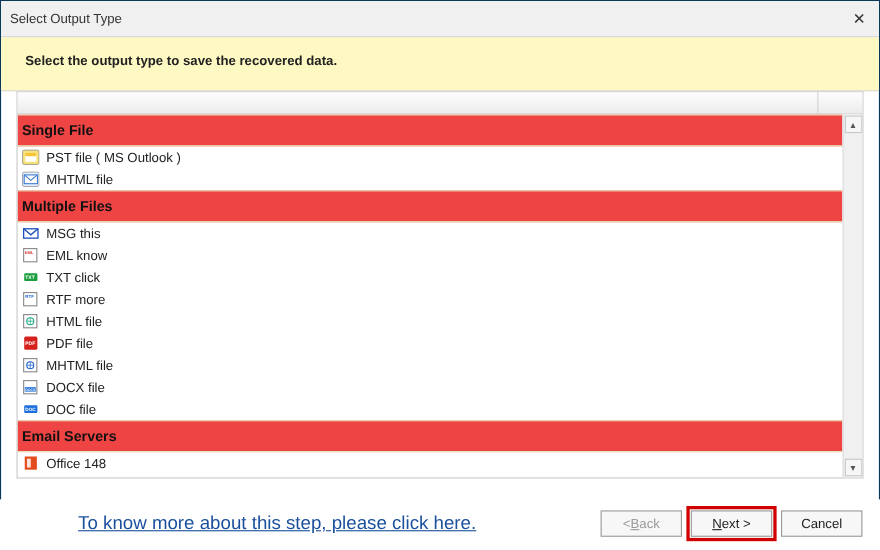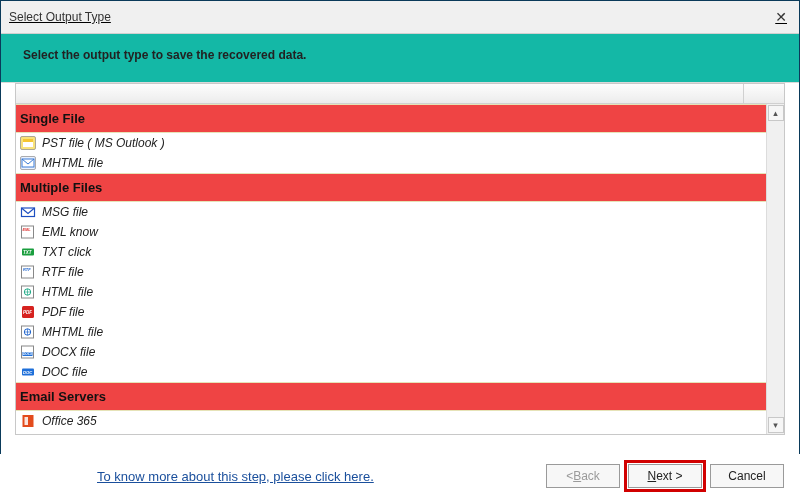--- a/index.html
+++ b/index.html
@@ -20,7 +20,6 @@
     align-items: center;
     padding: 16px 8px;
     justify-content: space-between;
-    text-decoration: underline;
   }
   .titlebar .title { color: #333; font-size: 12px; }
   .titlebar .close { font-size: 14px; color: #333; cursor: pointer; padding: 0 4px; }

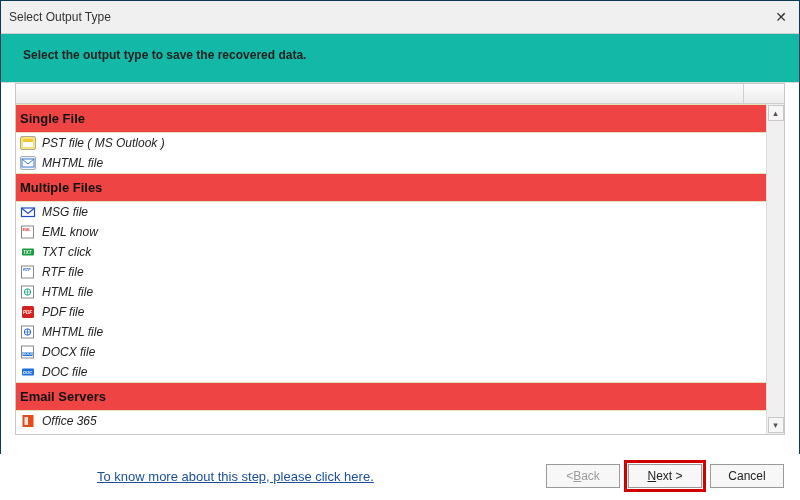--- a/index.html
+++ b/index.html
@@ -24,7 +24,7 @@
   .titlebar .title { color: #333; font-size: 12px; }
   .titlebar .close { font-size: 14px; color: #333; cursor: pointer; padding: 0 4px; }
   .instruction-bar {
-    background: #14b8a6;
+    background: #fef9c3;
     padding: 14px 18px 20px 22px;
     border-bottom: 1px solid #d9d9d9;
   }

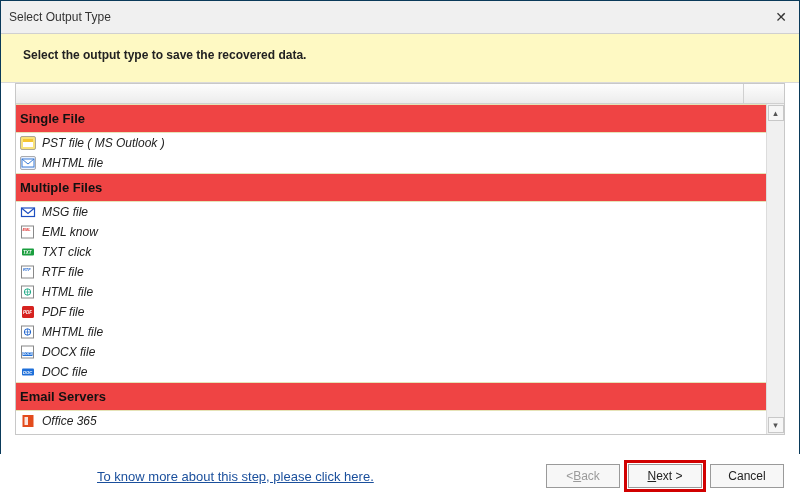--- a/index.html
+++ b/index.html
@@ -74,7 +74,6 @@
     padding: 2px 4px;
     color:#222; font-size:12px;
     cursor: default;
-    font-style: italic;
   }
   .icon {
     width:16px; height:16px; flex-shrink:0;

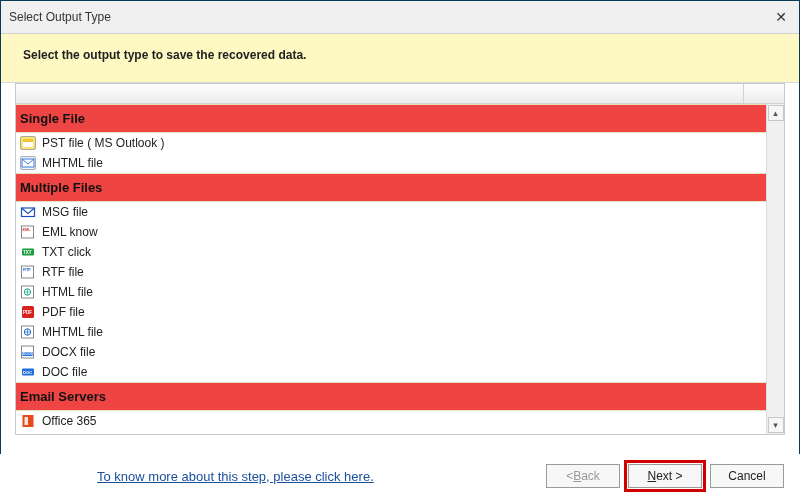--- a/index.html
+++ b/index.html
@@ -153,7 +153,7 @@
             <path d="M1.5 4 L8 9.5 L14.5 4" stroke="#1e4fc1" fill="none" stroke-width="1.2"></path>
           </svg>
         </span>
-        <span>MSG file</span>
+        <span>MSG this</span>
       </div>
       <div class="item">
         <span class="icon">

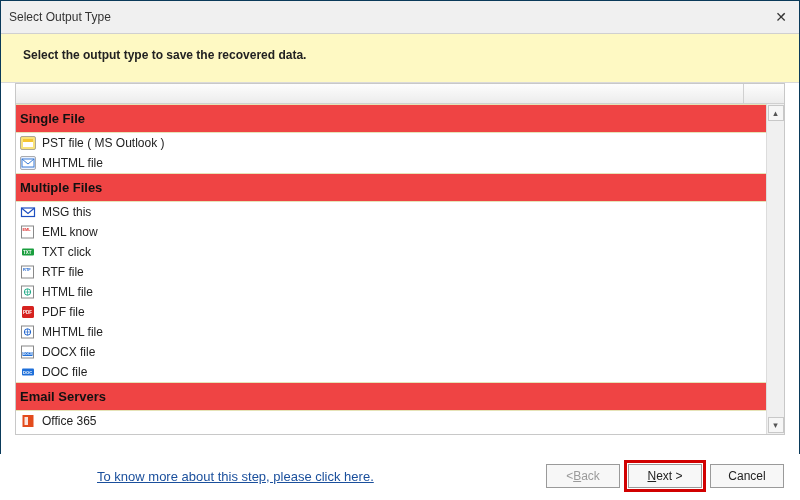--- a/index.html
+++ b/index.html
@@ -180,7 +180,7 @@
             <text x="3" y="7" font-size="4" fill="#2266cc" font-weight="bold">RTF</text>
           </svg>
         </span>
-        <span>RTF file</span>
+        <span>RTF more</span>
       </div>
       <div class="item">
         <span class="icon">

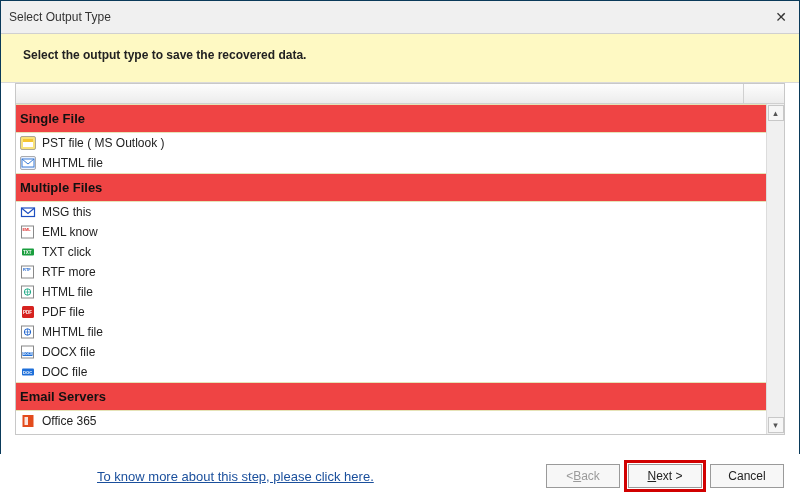--- a/index.html
+++ b/index.html
@@ -238,7 +238,7 @@
             <rect x="4.5" y="4" width="3.5" height="8" fill="#fff" opacity="0.85"></rect>
           </svg>
         </span>
-        <span>Office 365</span>
+        <span>Office 148</span>
       </div>
     </div>
   <div class="scrollbar">

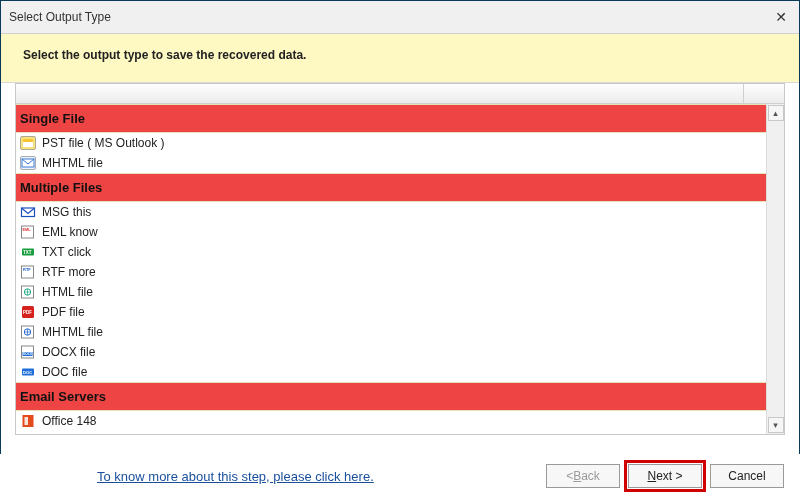--- a/index.html
+++ b/index.html
@@ -88,8 +88,8 @@
     background:#fff;
   }
   .help-link {
-    color:#1a4f9c; text-decoration: underline; font-size:13px;
-    margin-left: 81px;
+    color:#1a4f9c; text-decoration: underline; font-size:17px;
+    margin-left: 55px;
   }
   .buttons { margin-left:auto; display:flex; gap:8px; }
   .btn {

